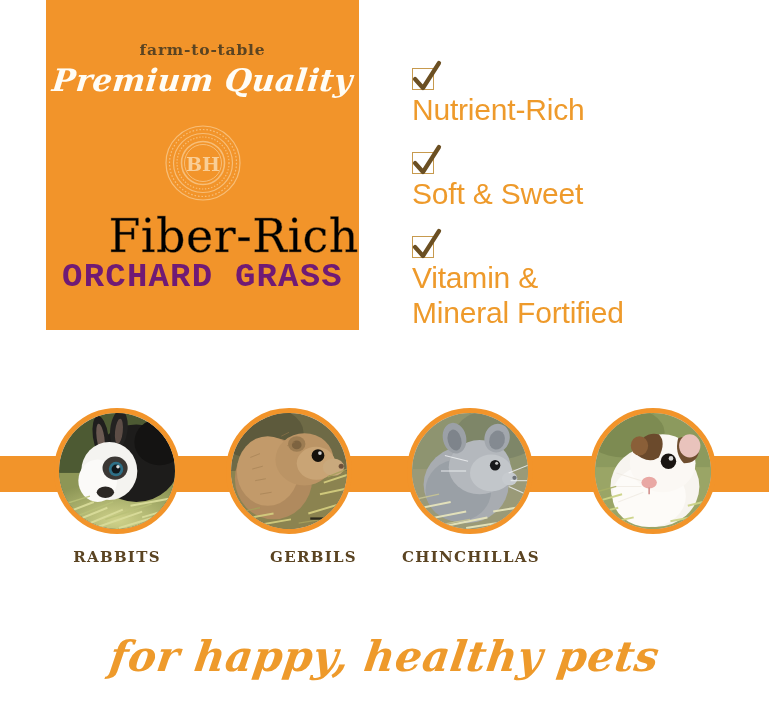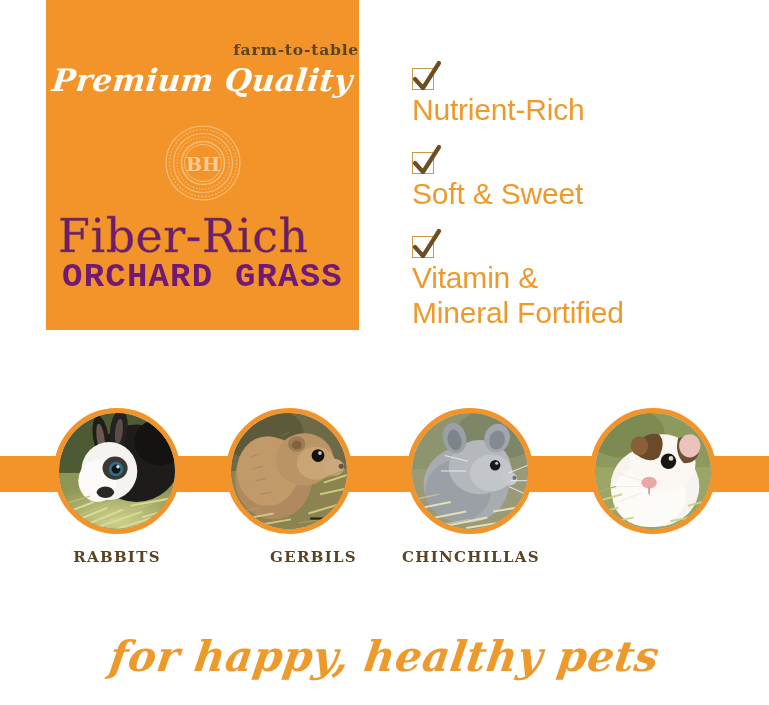--- a/index.html
+++ b/index.html
@@ -31,7 +31,7 @@
     top: 40px;
     left: 0;
     width: 100%;
-    text-align: right;
+    text-align: center;
     color: #5B4422;
     font-family: "DejaVu Serif", serif;
     font-weight: bold;

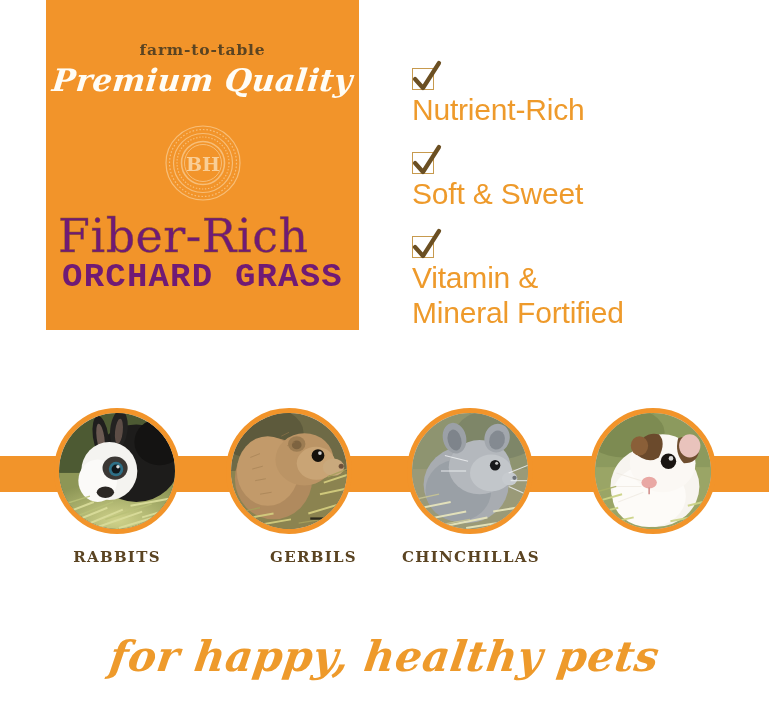--- a/index.html
+++ b/index.html
@@ -69,13 +69,12 @@
     top: 212px;
     left: 0;
     width: 100%;
-    text-align: left;
-    color: #701a75;
+    text-align: right;
+    color: #000000;
     font-family: "DejaVu Serif", serif;
     font-size: 46px;
     line-height: 48px;
     letter-spacing: 0.5px;
-    margin-left: 12px;
     -webkit-text-stroke: 0.4px #8A5A22;
   }
   .hero-orchard {

